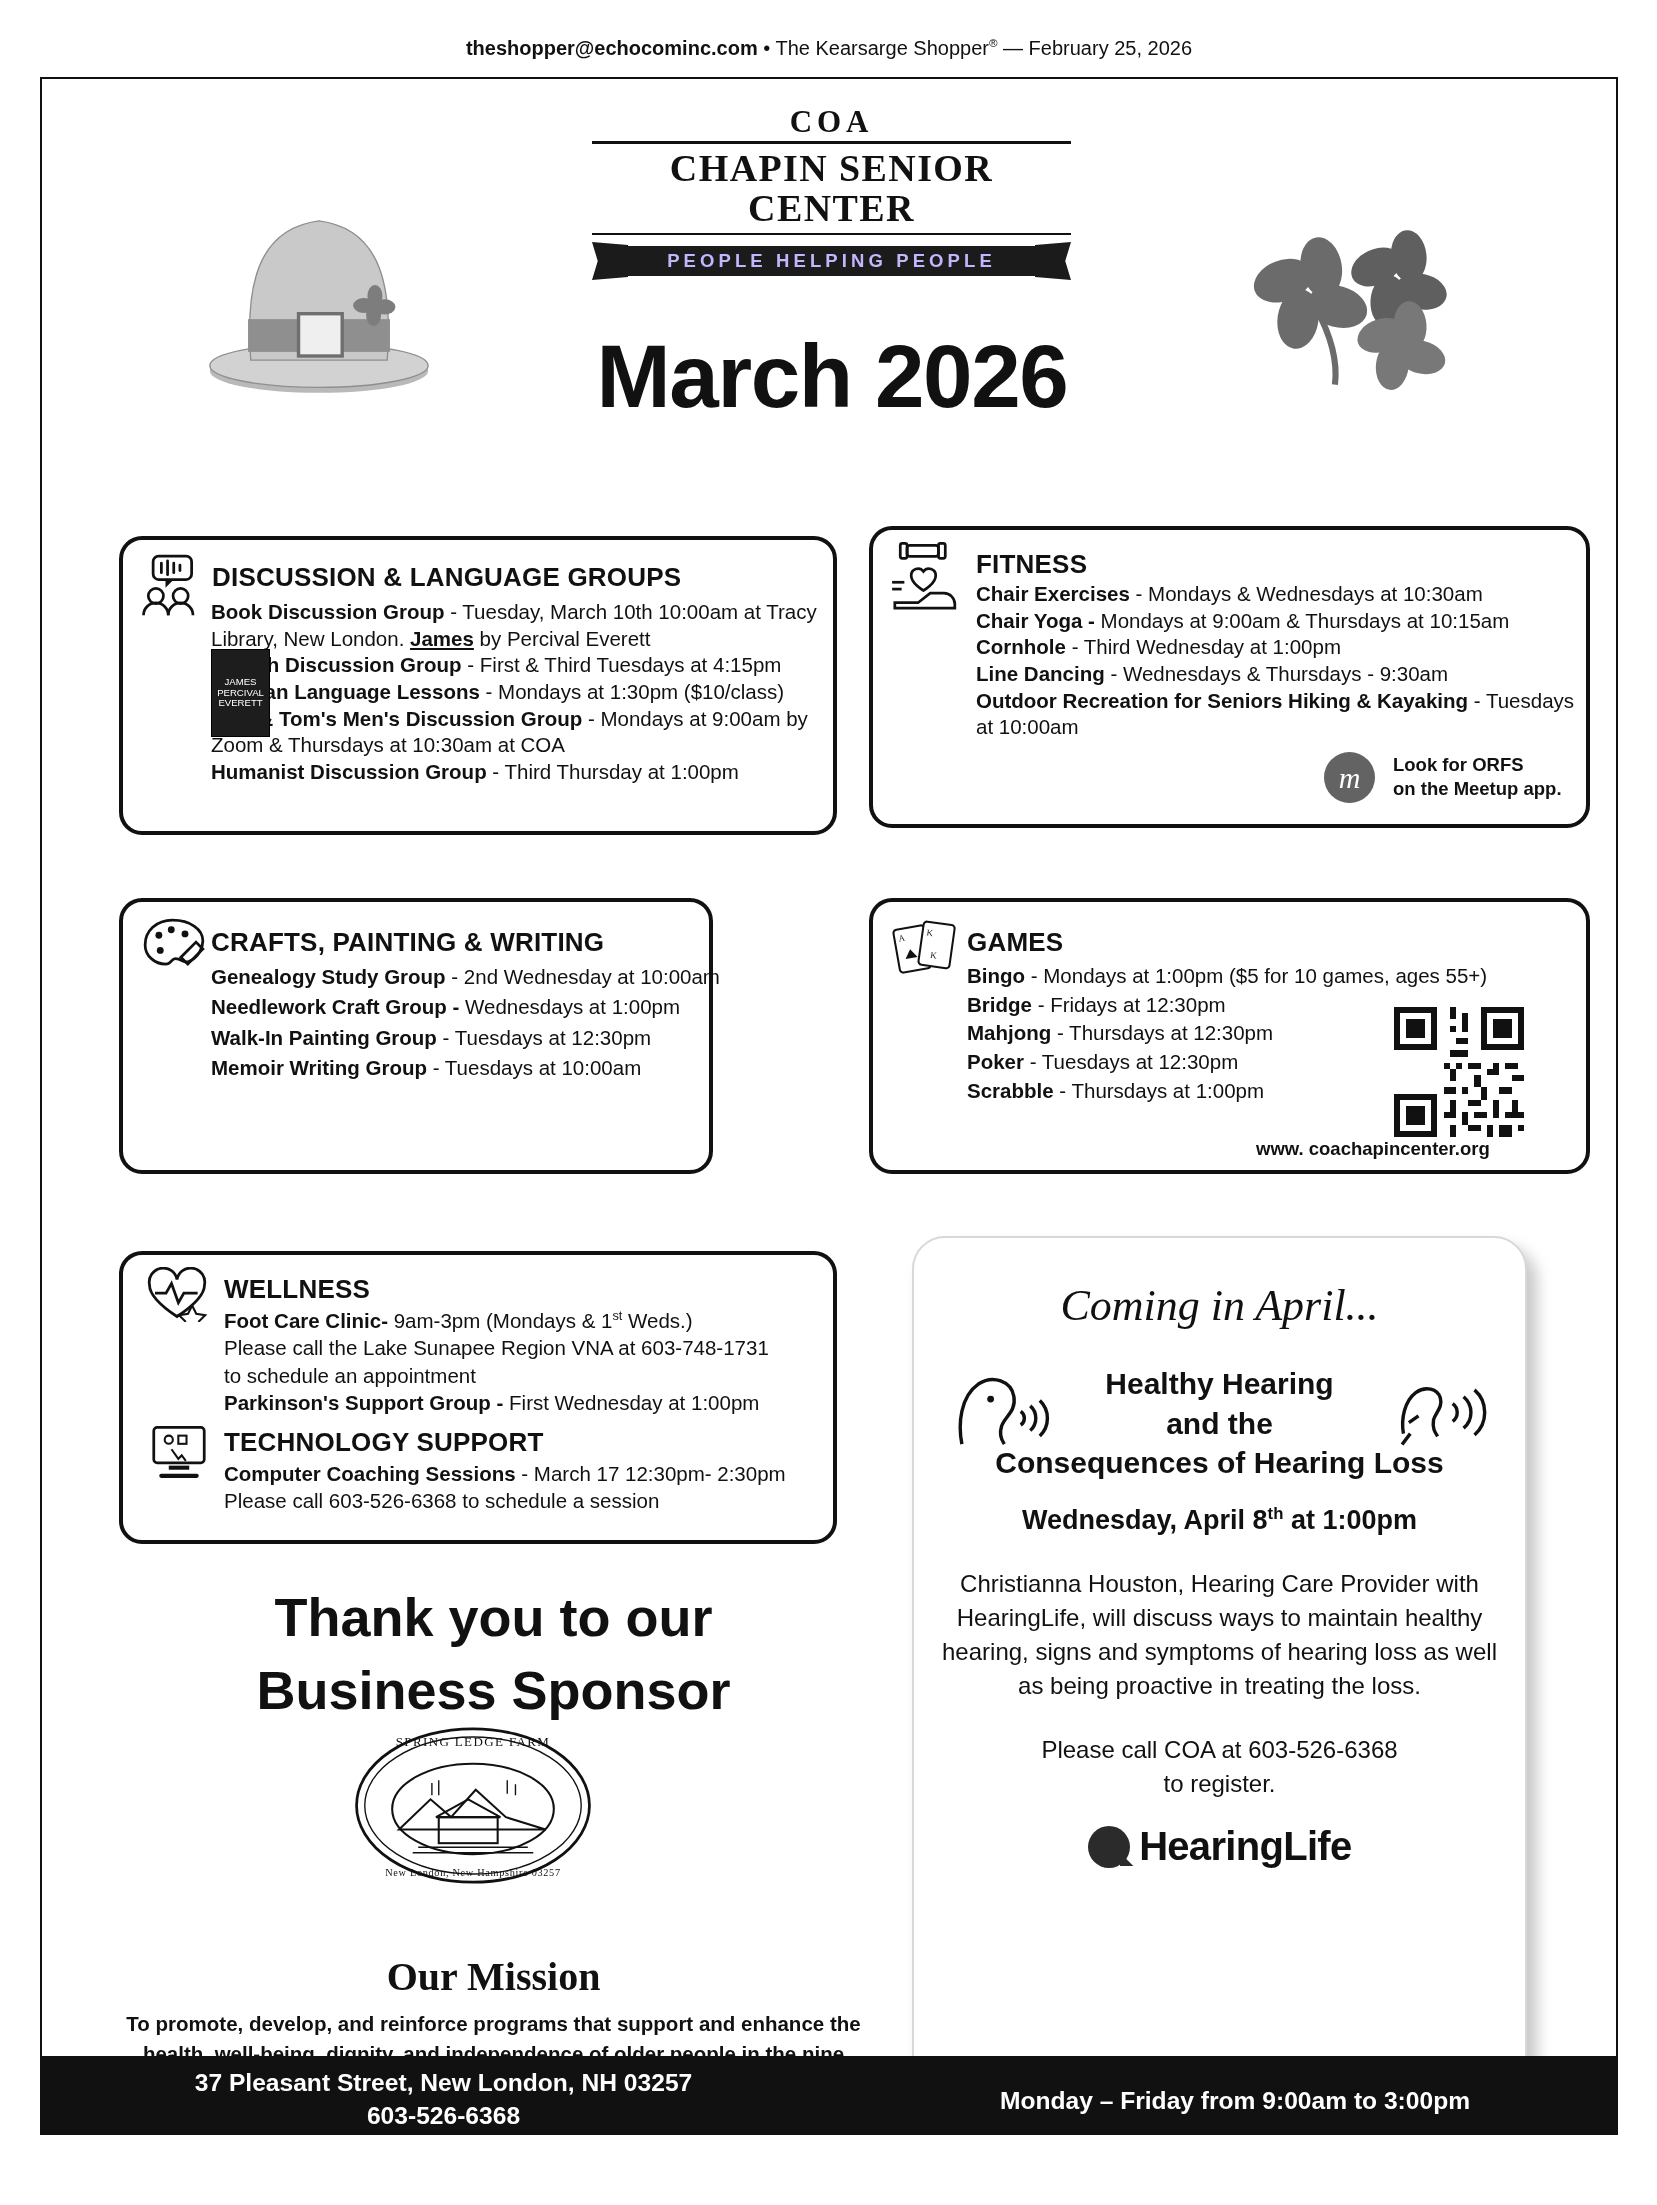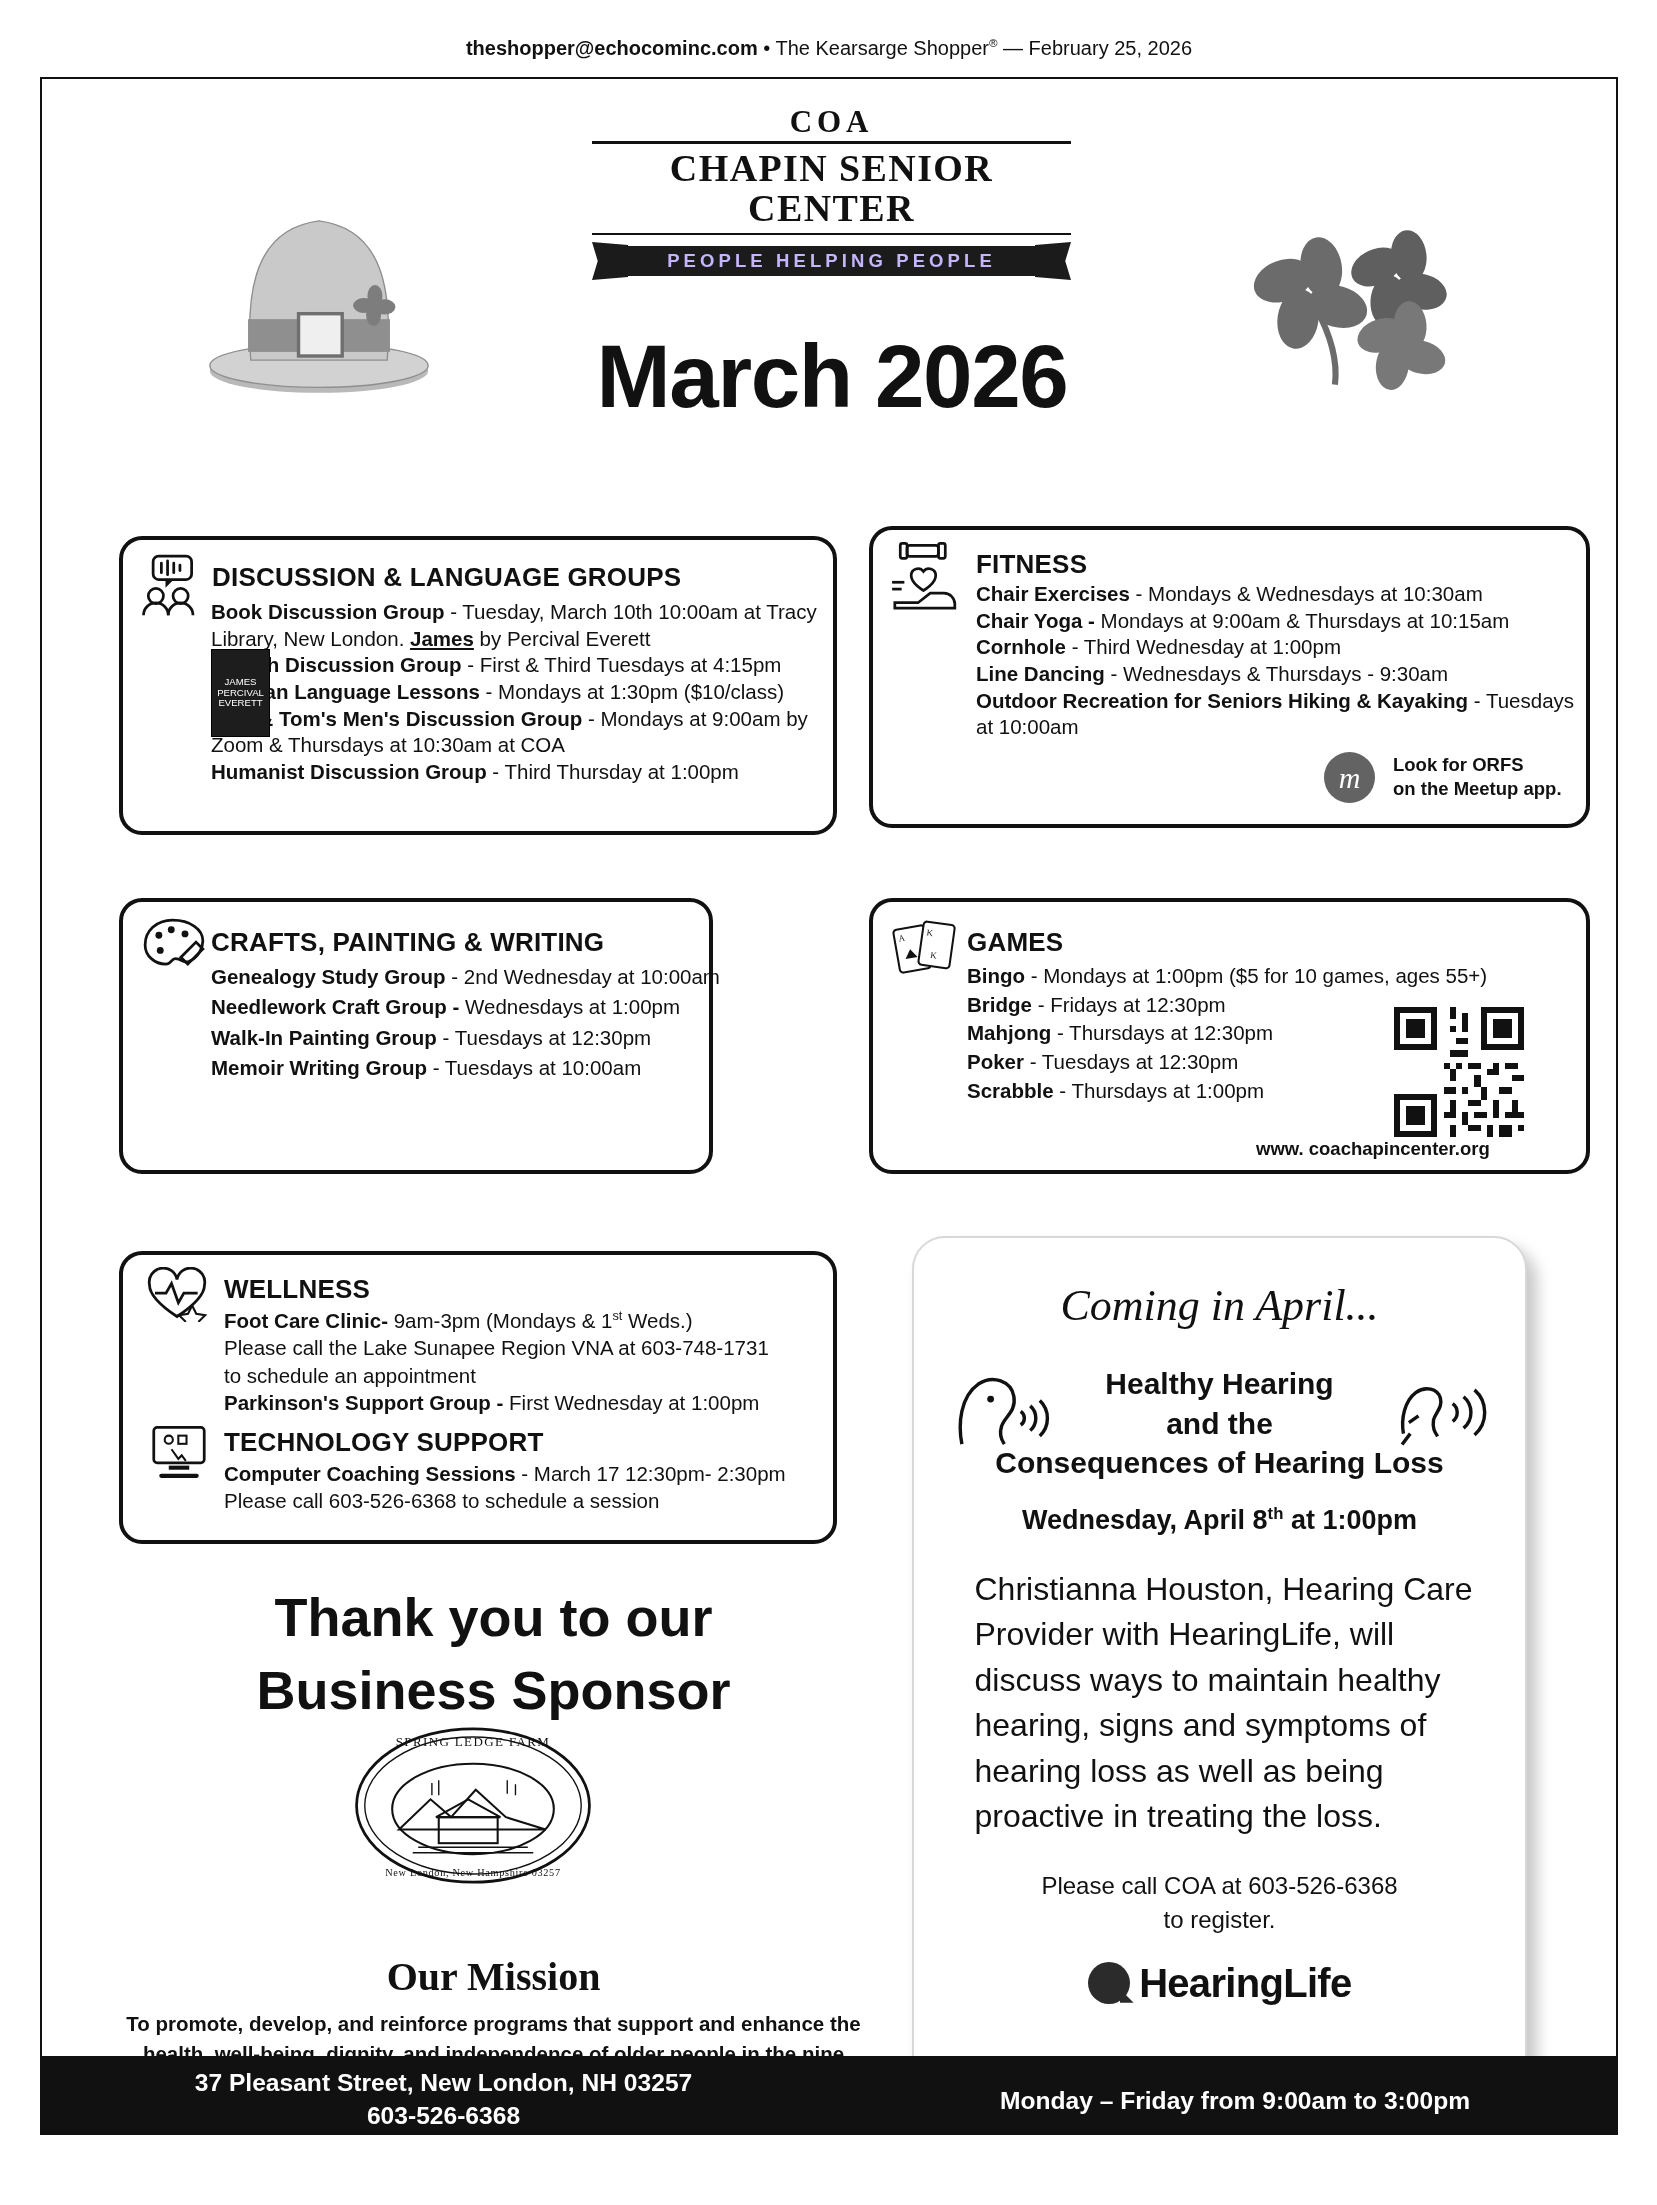--- a/index.html
+++ b/index.html
@@ -125,7 +125,7 @@
     text-align:center; font-size:27px; font-weight:bold; margin-top:21px;
   }
   .april-body {
-    font-size:32px; line-height:1.42; margin-top:31px; padding:0 20.5px;margin-left:40px;
+    text-align:center; font-size:24px; line-height:1.42; margin-top:31px; padding:0 20.5px;
   }
   .april-call {
     text-align:center; font-size:24px; line-height:1.42; margin-top:30px;

